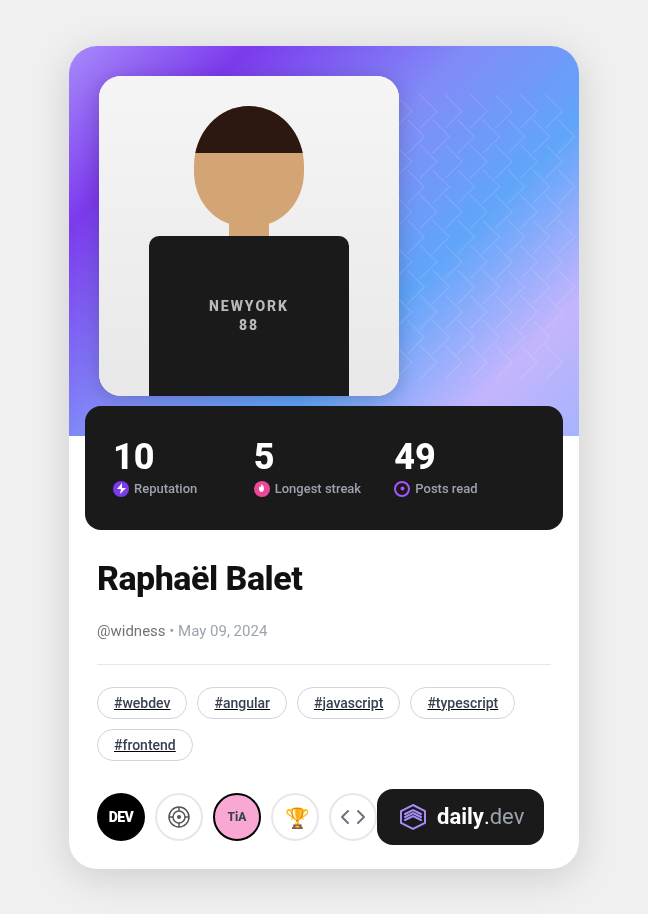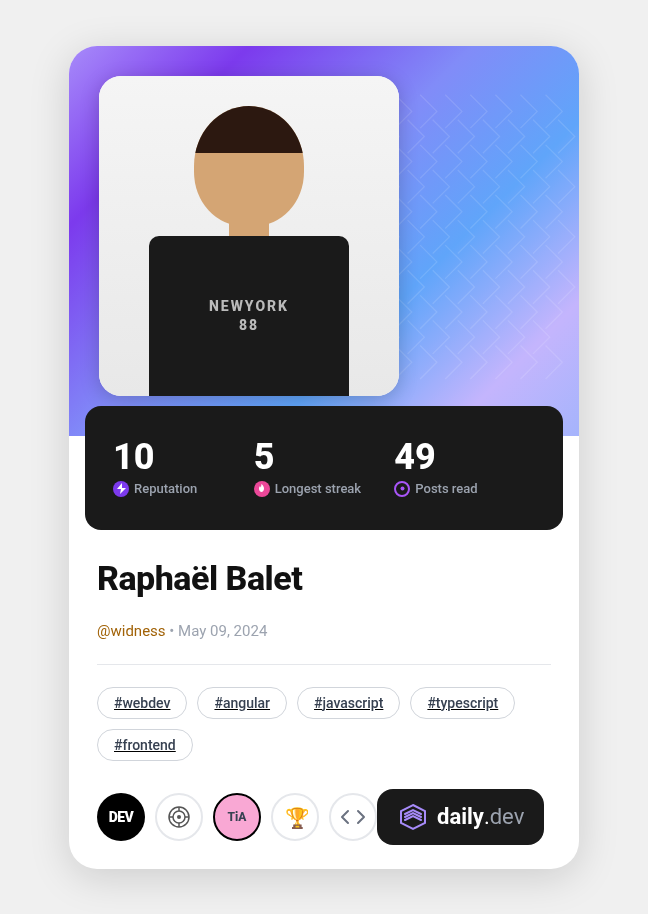--- a/index.html
+++ b/index.html
@@ -213,7 +213,7 @@
     }
 
     .user-meta .username {
-      color: #a16207;
+      color: #737373;
       margin-top: 22px;
     }
 

